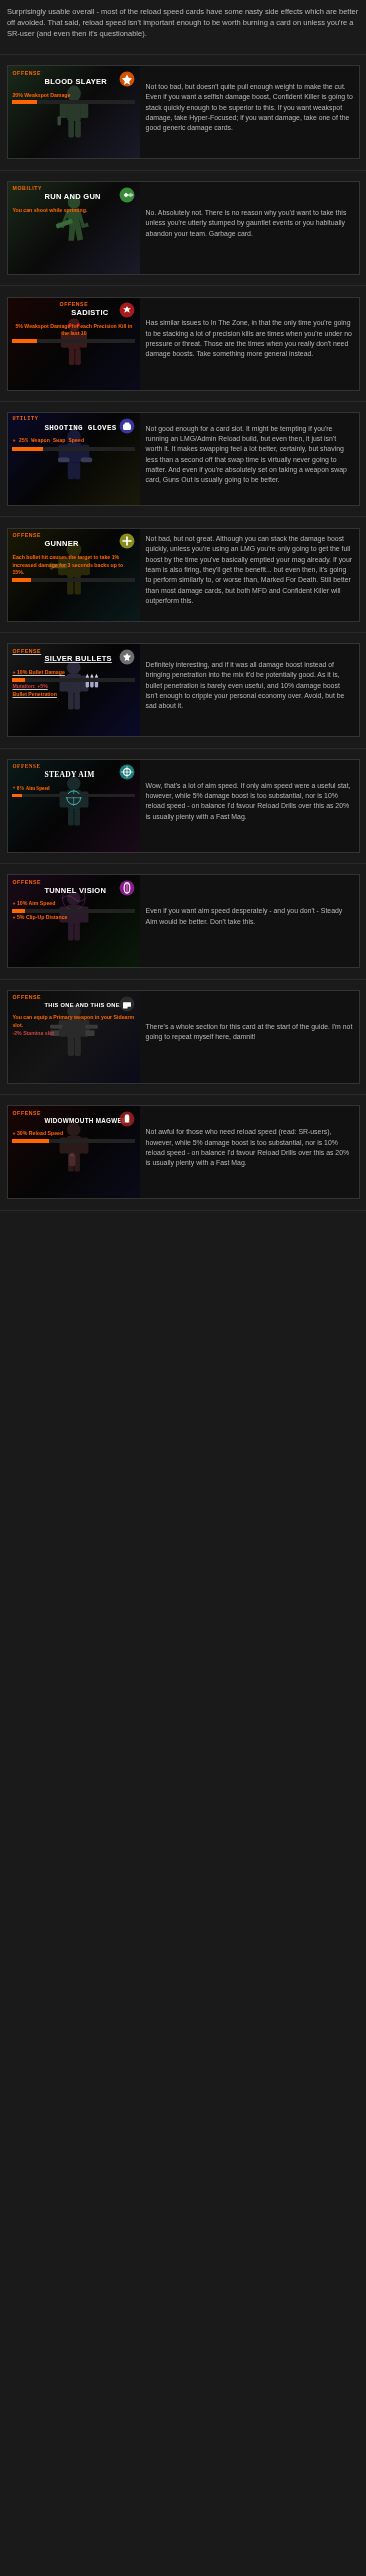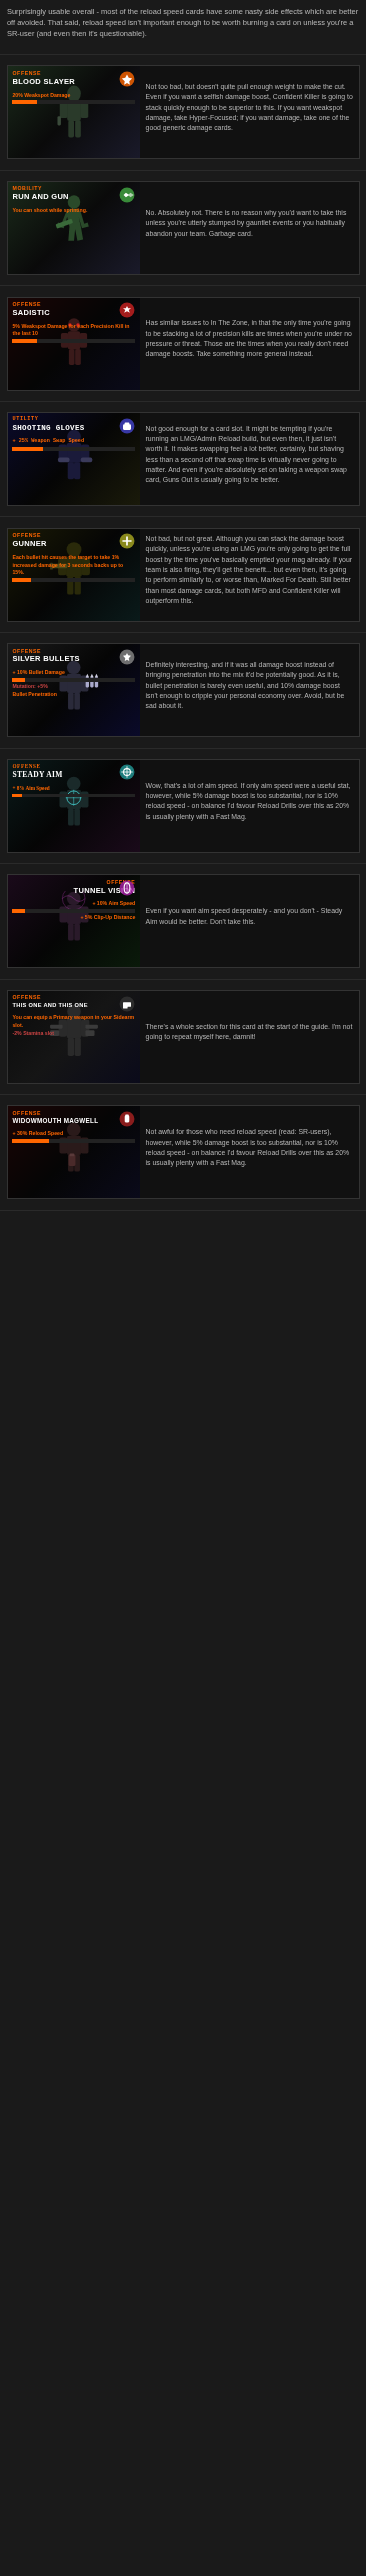--- a/index.html
+++ b/index.html
@@ -65,6 +65,7 @@
       text-transform: uppercase;
       line-height: 1.1;
       letter-spacing: 0.3px;
+      margin-left: 32px;
     }
     .card-stats {
       position: relative;

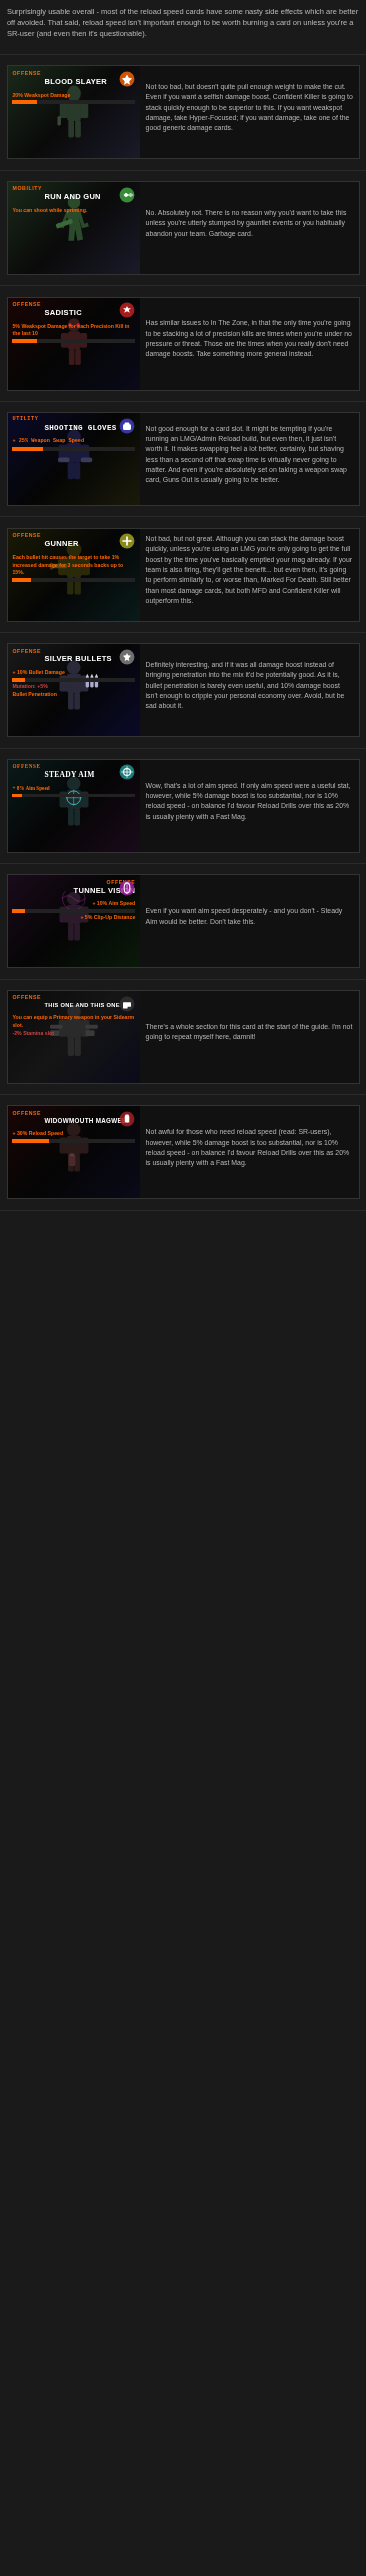--- a/index.html
+++ b/index.html
@@ -106,6 +106,7 @@
     }
     .card-image-sadistic {
       background: linear-gradient(135deg, #1a0a0a, #050505, #0a0a1a);
+      text-align: center;
     }
     .card-image-shooting {
       background: linear-gradient(135deg, #0a0a1a, #050505, #1a1a0a);

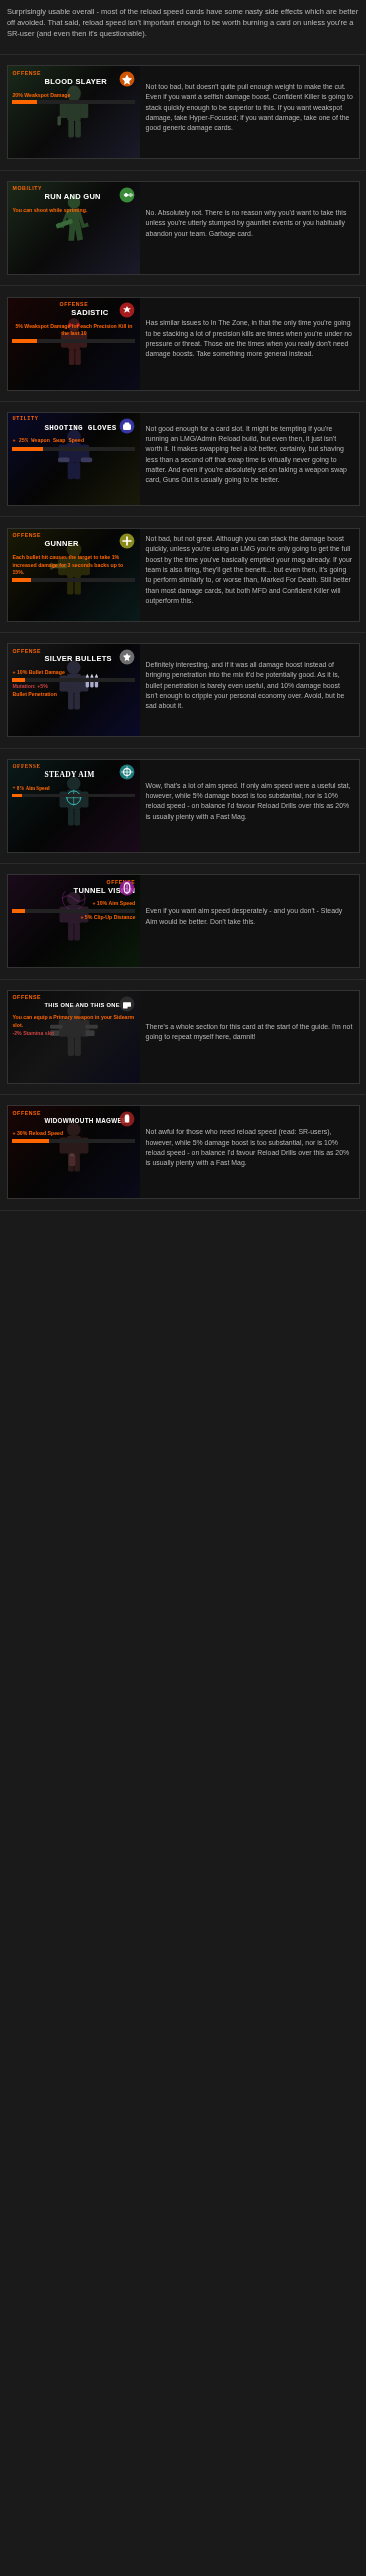--- a/index.html
+++ b/index.html
@@ -117,6 +117,7 @@
     }
     .card-image-silver {
       background: linear-gradient(135deg, #1a1a1a, #050505, #0a0a1a);
+      text-decoration: underline;
     }
     .card-image-steady {
       background: linear-gradient(135deg, #0a1a1a, #050505, #1a0a1a);

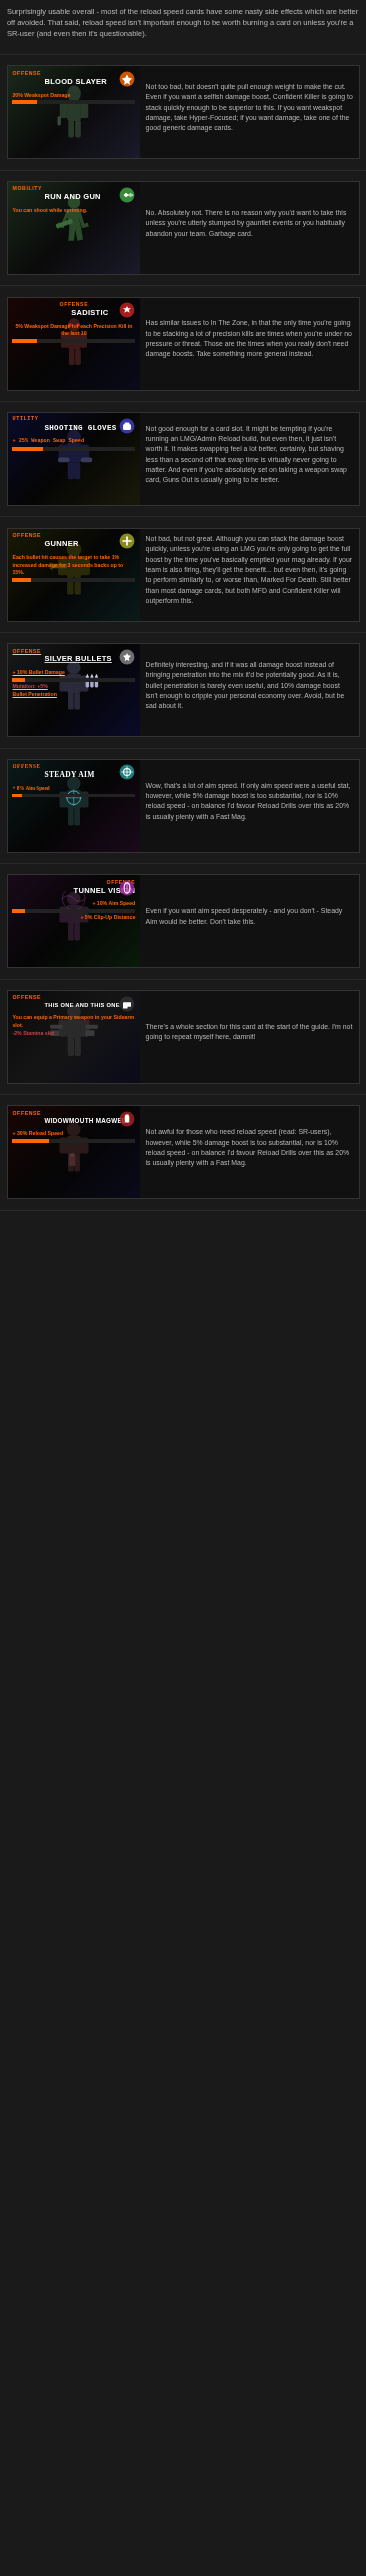--- a/index.html
+++ b/index.html
@@ -125,7 +125,6 @@
     }
     .card-image-tunnel {
       background: linear-gradient(135deg, #1a0a1a, #050505, #0a1a0a);
-      text-align: right;
     }
     .card-image-primary {
       background: linear-gradient(135deg, #0a0a0a, #151515, #0a0a1a);

